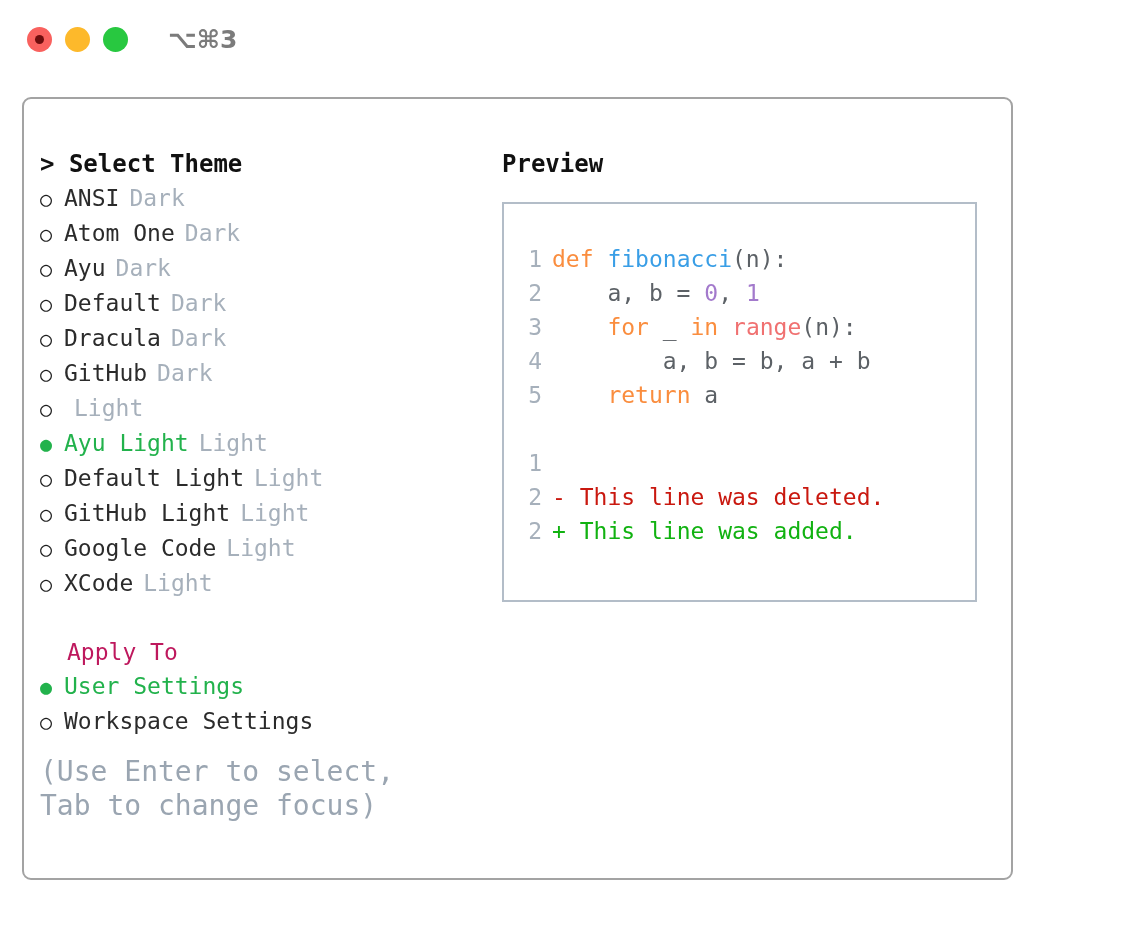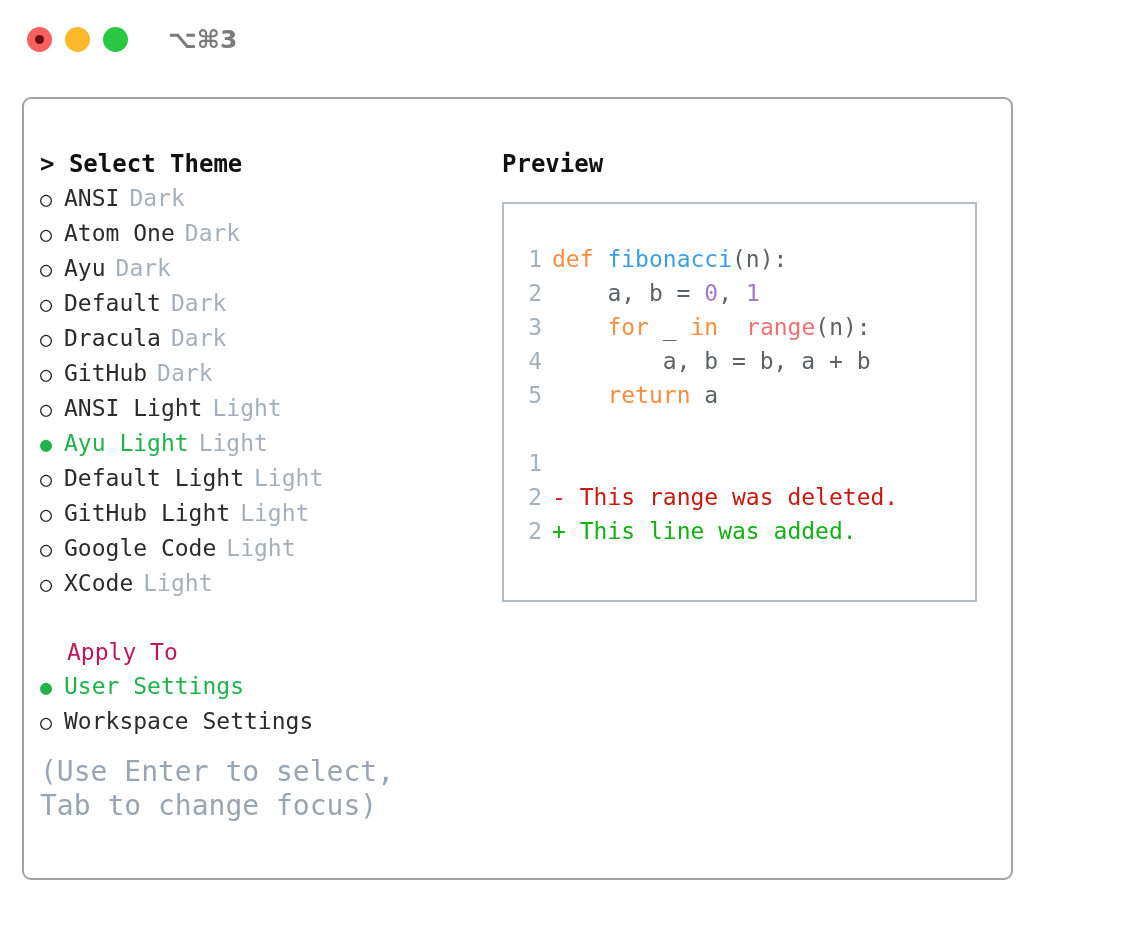--- a/index.html
+++ b/index.html
@@ -181,7 +181,7 @@
   .tok-kw   { color: #fa8d3e; }
   .tok-fn   { color: #399ee6; }
   .tok-num  { color: #a37acc; }
-  .tok-bi   { color: #f07171; margin-left: 14px; }
+  .tok-bi   { color: #f07171; }
   .tok-pl   { color: #5c6166; }
 
   .diff-ctx { color: #8a8f94; }

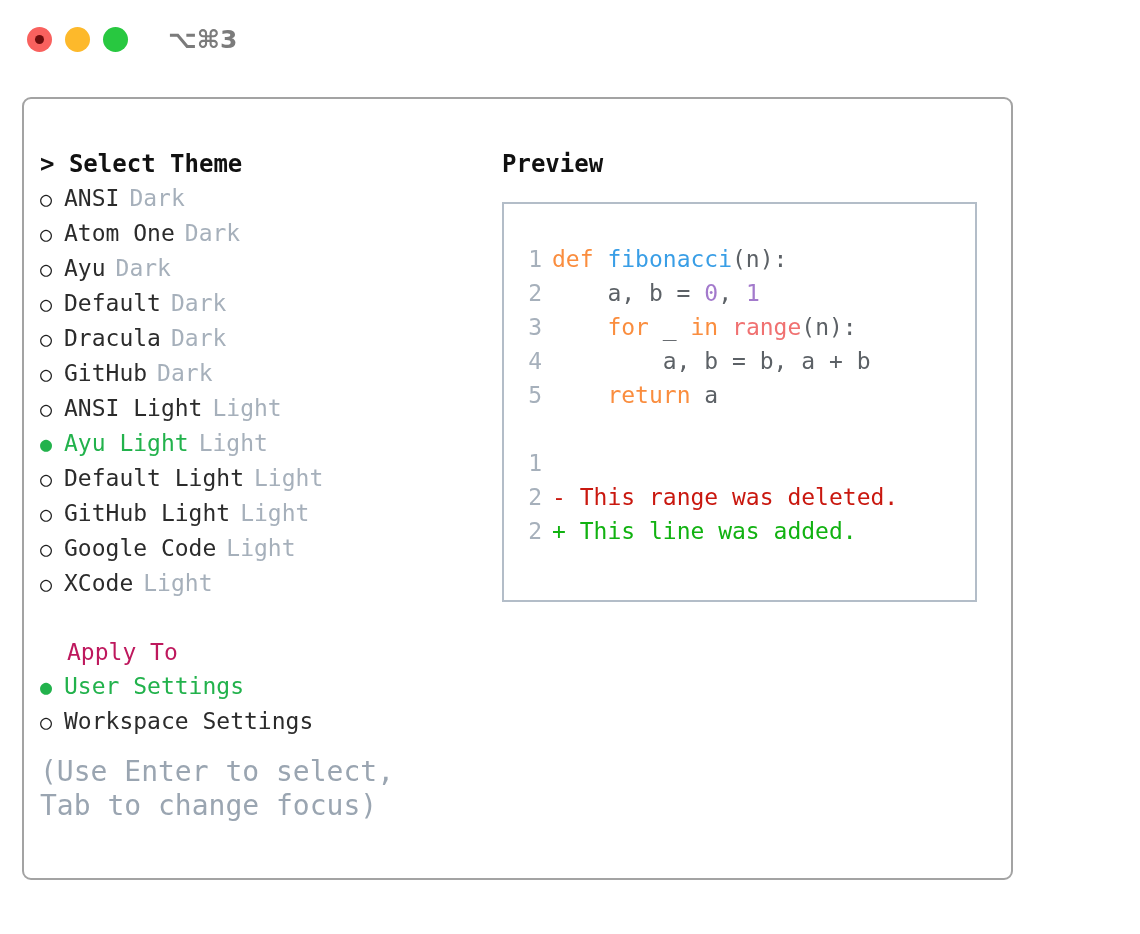--- a/index.html
+++ b/index.html
@@ -216,7 +216,7 @@
             <div class="opt-row"><span class="marker">○</span><span class="opt-label">Default</span><span class="opt-tag">Dark</span></div>
             <div class="opt-row"><span class="marker">○</span><span class="opt-label">Dracula</span><span class="opt-tag">Dark</span></div>
             <div class="opt-row"><span class="marker">○</span><span class="opt-label">GitHub</span><span class="opt-tag">Dark</span></div>
-            <div class="opt-row"><span class="marker">○</span><span class="opt-label">ANSI Light</span><span class="opt-tag">Light</span></div>
+            <div class="opt-row"><span class="marker">○</span><span class="opt-tag">Light</span></div>
             <div class="opt-row selected"><span class="marker on">●</span><span class="opt-label">Ayu Light</span><span class="opt-tag">Light</span></div>
             <div class="opt-row"><span class="marker">○</span><span class="opt-label">Default Light</span><span class="opt-tag">Light</span></div>
             <div class="opt-row"><span class="marker">○</span><span class="opt-label">GitHub Light</span><span class="opt-tag">Light</span></div>

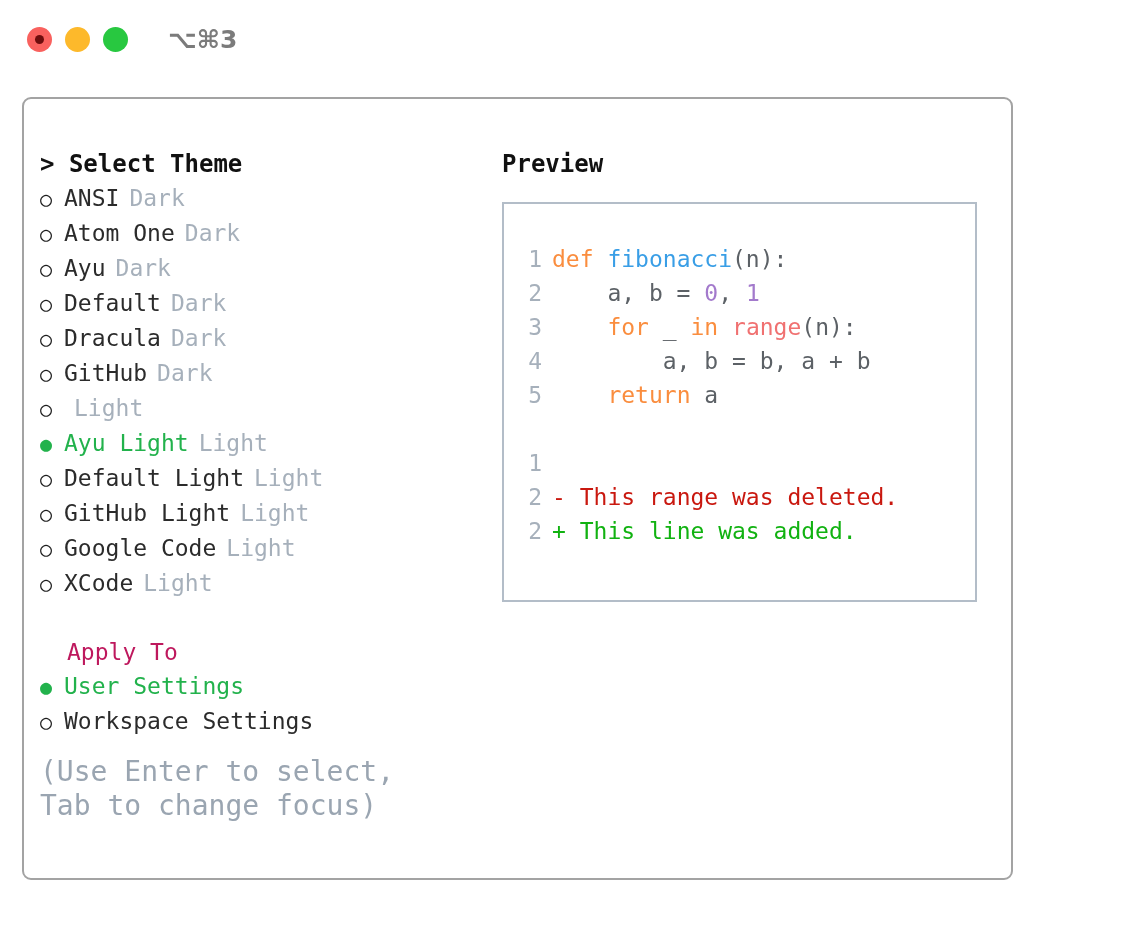--- a/index.html
+++ b/index.html
@@ -248,7 +248,7 @@
           <div class="blank-line"></div>
           <div id="diff-lines">
               <div class="code-line"><span class="lineno">1</span></div>
-              <div class="code-line"><span class="lineno">2</span><span class="diff-del"><span>-</span><span> This range was deleted.</span></span></div>
+              <div class="code-line"><span class="lineno">2</span><span class="diff-del"><span>-</span><span> This line was deleted.</span></span></div>
               <div class="code-line"><span class="lineno">2</span><span class="diff-add"><span>+</span><span> This line was added.</span></span></div>
             </div>
         </div>

